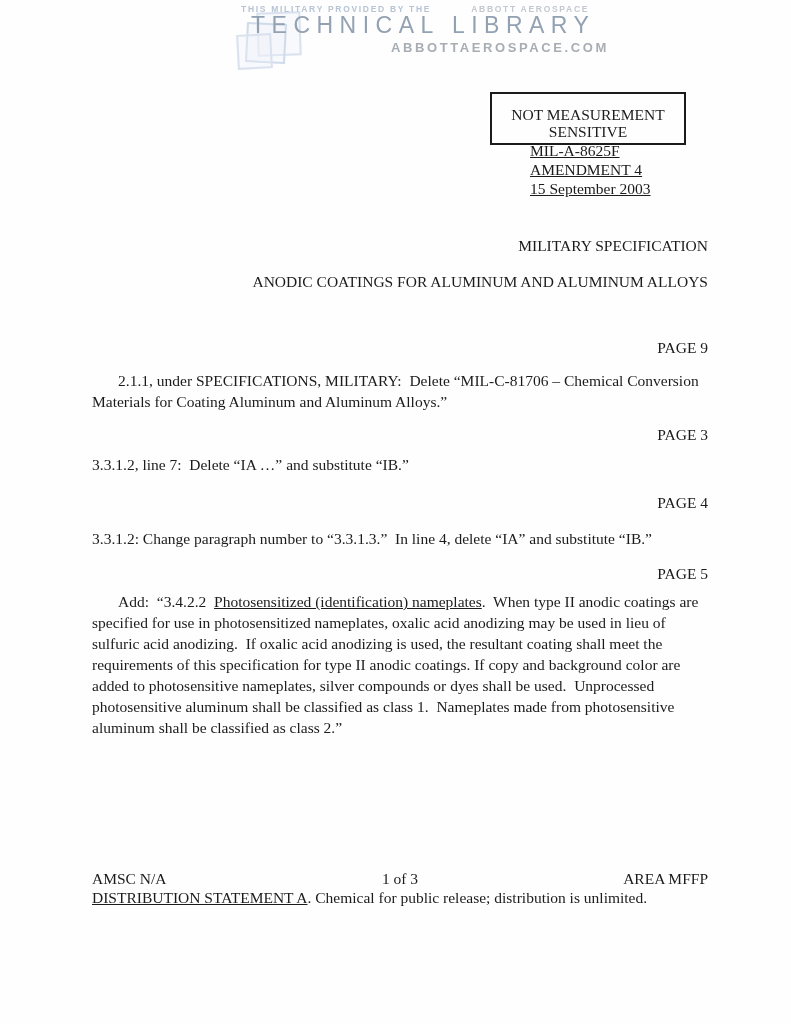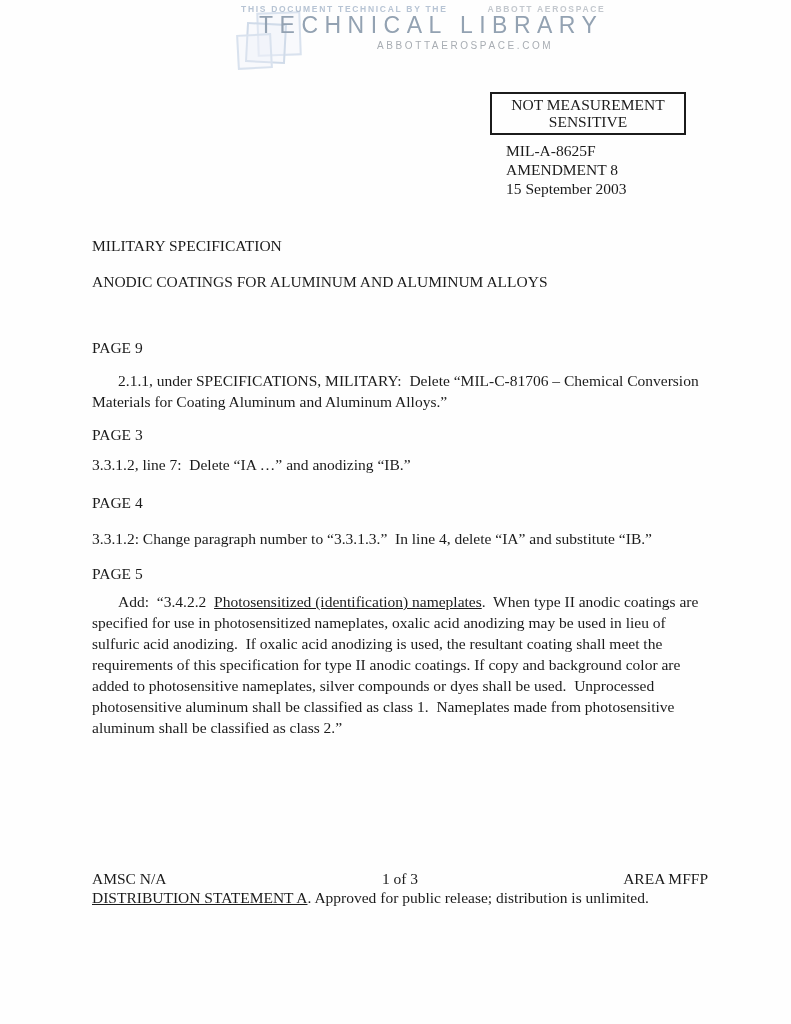--- a/index.html
+++ b/index.html
@@ -83,7 +83,7 @@
     <div class="sq sq2"></div>
     <div class="sq sq3"></div>
   </div>
-  <div class="wm-tagline"><span>THIS DOCUMENT TECHNICAL BY THE</span> <span class="brand">ABBOTT AEROSPACE</span></div>
+  <div class="wm-tagline"><span>THIS MILITARY PROVIDED BY THE</span> <span class="brand">ABBOTT AEROSPACE</span></div>
   <div class="wm-title">TECHNICAL LIBRARY</div>
   <div class="wm-domain">ABBOTTAEROSPACE.COM</div>
 

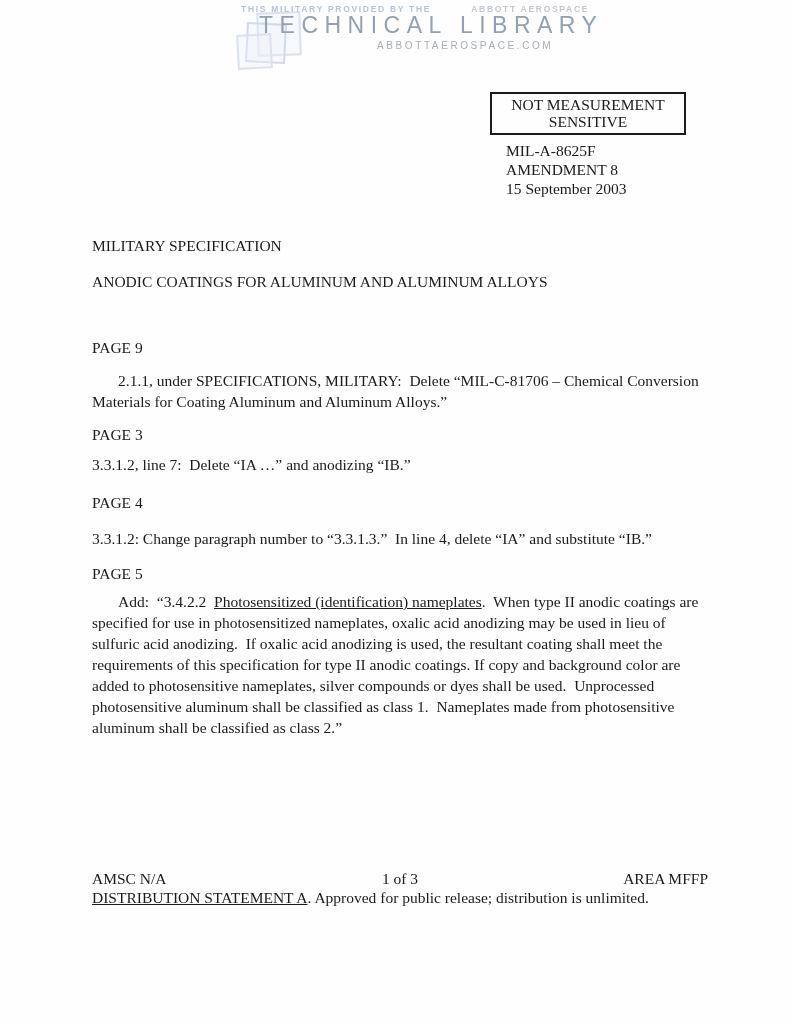--- a/index.html
+++ b/index.html
@@ -28,7 +28,7 @@
   }
   .wm-tagline .brand { color: #c3c8ce; margin-left: 36px; }
   .wm-title {
-    position: absolute; left: 259px; top: 12px;
+    position: absolute; left: 251px; top: 12px;
     font-family: "Liberation Sans", sans-serif;
     font-size: 23px; font-weight: normal; letter-spacing: 6.5px;
     color: #93a2b2; white-space: nowrap;

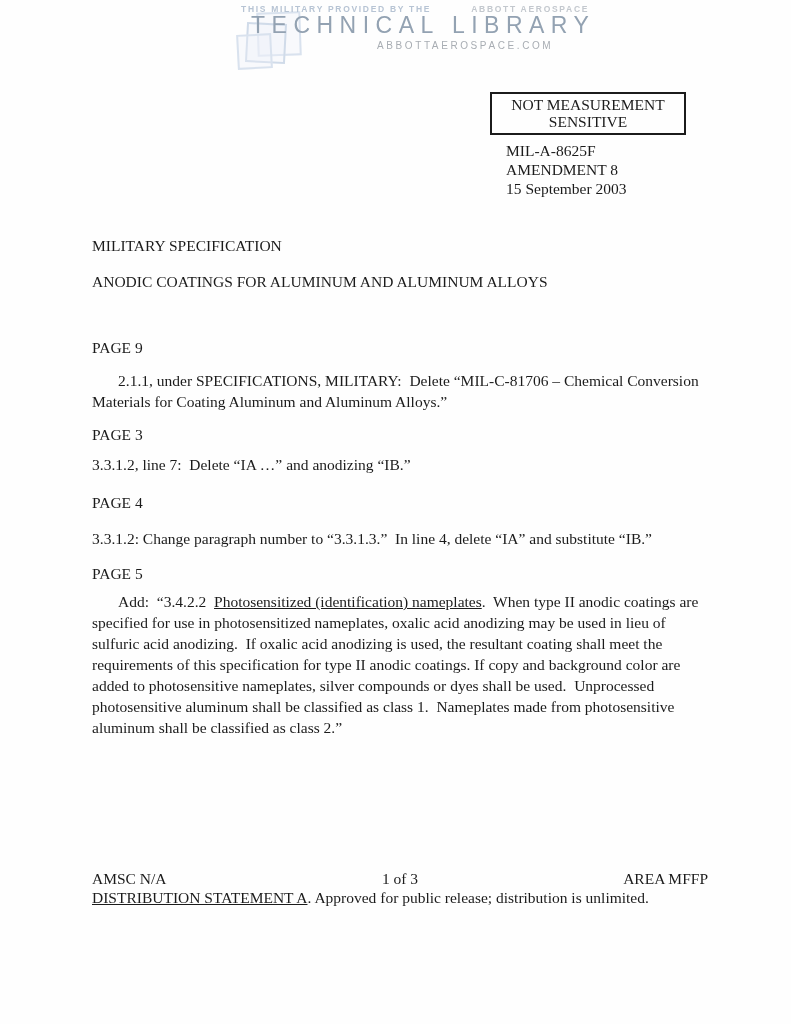--- a/index.html
+++ b/index.html
@@ -34,9 +34,9 @@
     color: #93a2b2; white-space: nowrap;
   }
   .wm-domain {
-    position: absolute; left: 377px; top: 40px;
+    position: absolute; left: 391px; top: 40px;
     font-family: "Liberation Sans", sans-serif;
-    font-size: 10px; font-weight: normal; letter-spacing: 2.6px;
+    font-size: 13px; font-weight: bold; letter-spacing: 2.6px;
     color: #a8adb3; white-space: nowrap;
   }
 

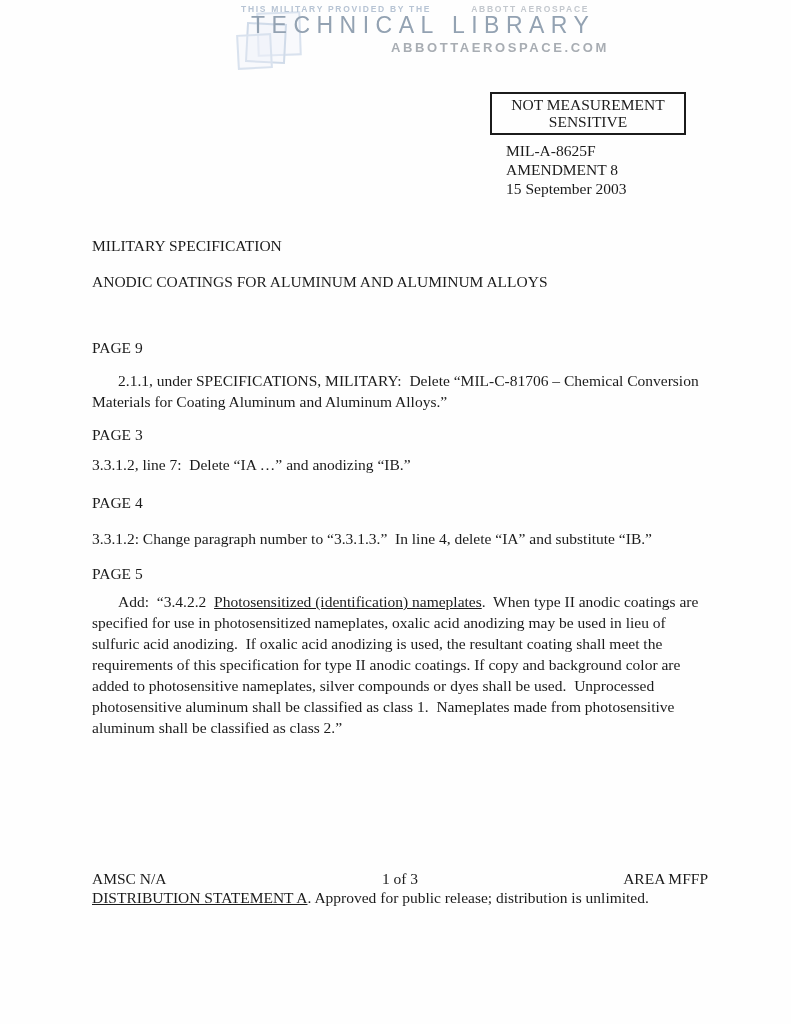--- a/index.html
+++ b/index.html
@@ -45,7 +45,7 @@
     position: absolute; left: 490px; top: 92px; width: 192px;
     border: 2px solid #1b1b1b;
     text-align: center; font-size: 15.5px; line-height: 17px;
-    padding: 2px 0 3px 0;
+    padding: 12px 0 3px 0;
   }
   .doc-id { position: absolute; left: 506px; top: 141px; font-size: 15.5px; line-height: 19px; }
 

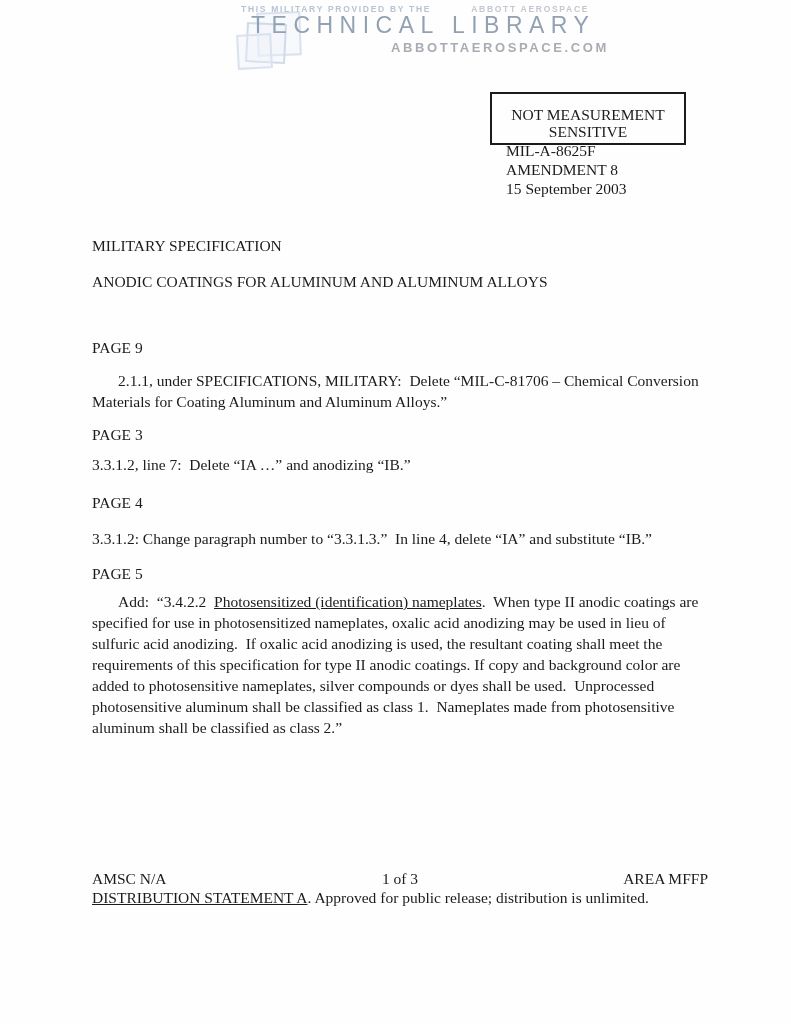--- a/index.html
+++ b/index.html
@@ -47,7 +47,7 @@
     text-align: center; font-size: 15.5px; line-height: 17px;
     padding: 12px 0 3px 0;
   }
-  .doc-id { position: absolute; left: 506px; top: 141px; font-size: 15.5px; line-height: 19px; }
+  .doc-id { position: absolute; left: 530px; top: 141px; font-size: 15.5px; line-height: 19px; text-decoration: underline; }
 
   
   .content { position: absolute; left: 92px; top: 236px; width: 616px; font-size: 15.5px; }

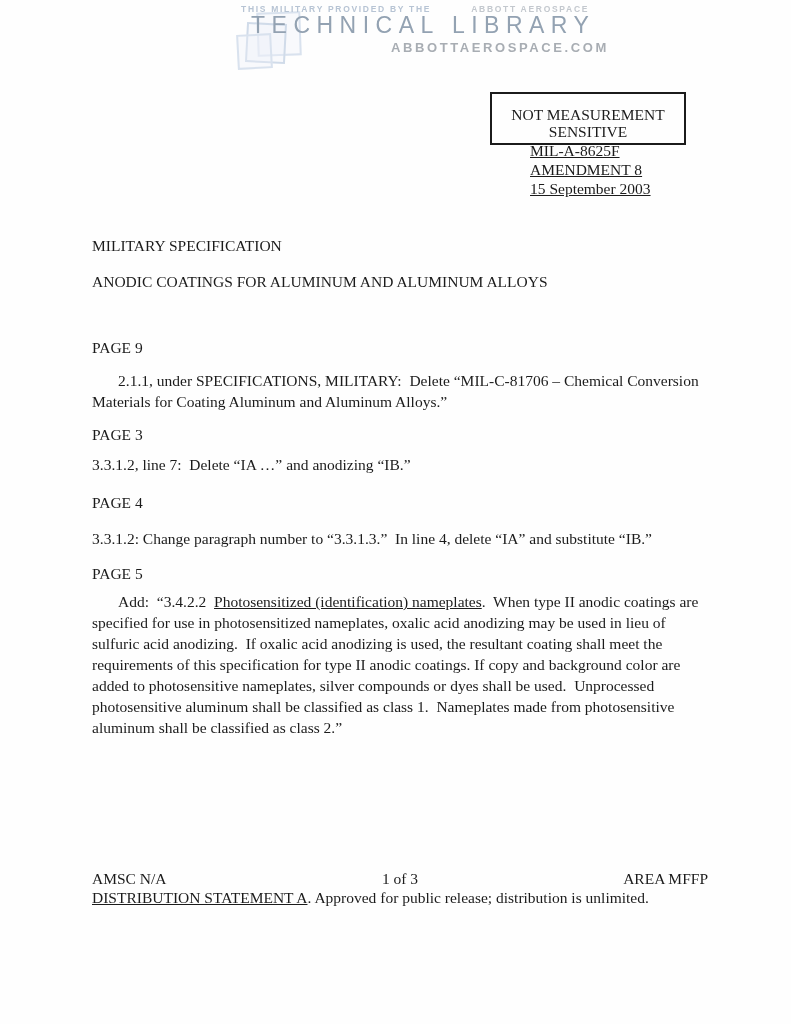--- a/index.html
+++ b/index.html
@@ -94,7 +94,7 @@
 
   <div class="doc-id">
     <div>MIL-A-8625F</div>
-    <div>AMENDMENT 8</div>
+    <div>AMENDMENT 4</div>
     <div>15 September 2003</div>
   </div>
 

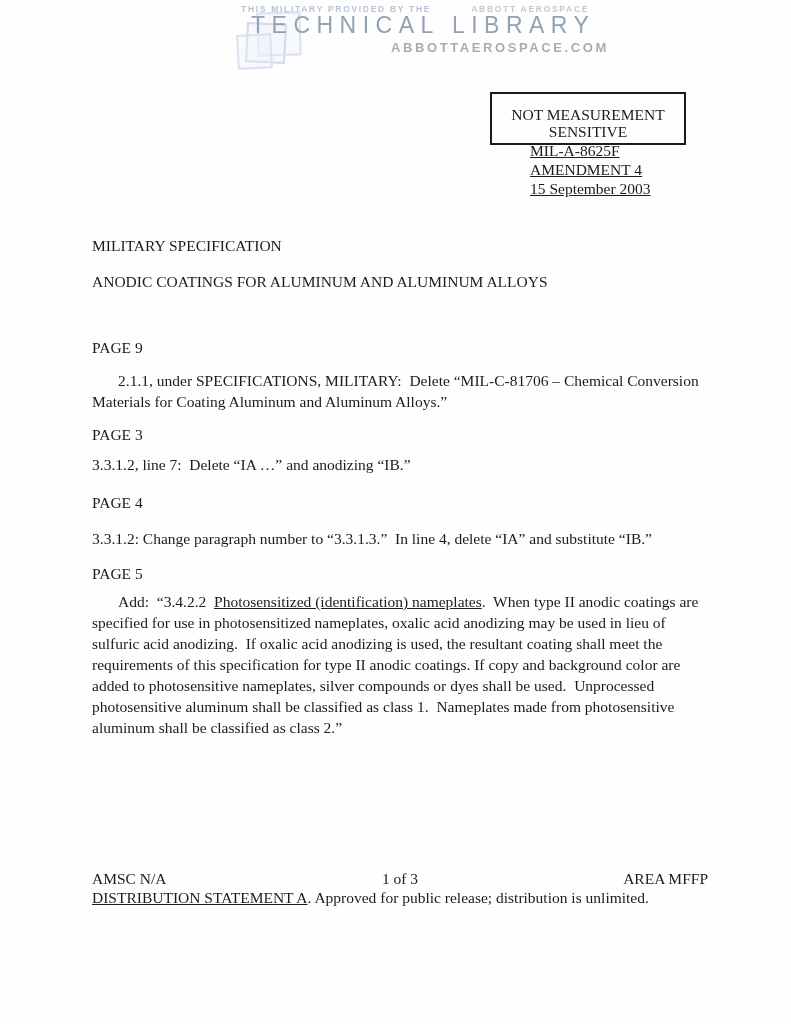--- a/index.html
+++ b/index.html
@@ -51,7 +51,7 @@
 
   
   .content { position: absolute; left: 92px; top: 236px; width: 616px; font-size: 15.5px; }
-  .center-line { text-align: left; line-height: 19px; margin: 0; font-weight: normal; font-size: 15.5px; }
+  .center-line { text-align: right; line-height: 19px; margin: 0; font-weight: normal; font-size: 15.5px; }
   .subtitle { margin-top: 17px; }
   .para { line-height: 21px; margin: 0; white-space: pre-wrap; }
   .indent { text-indent: 26px; }

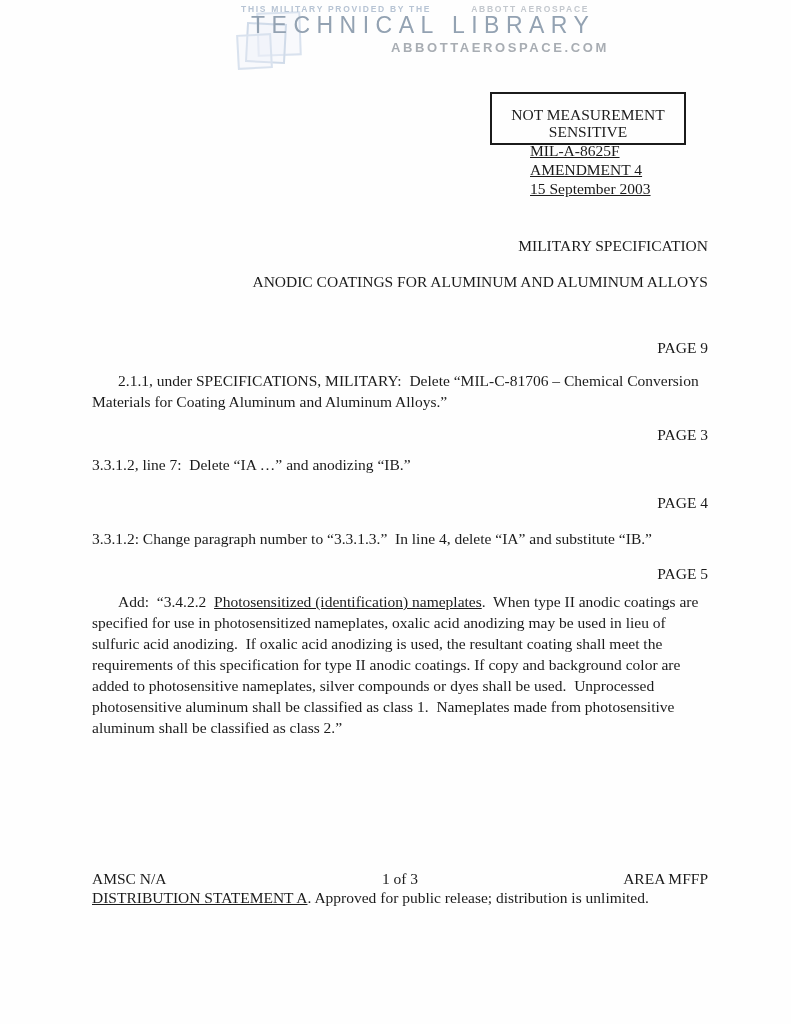--- a/index.html
+++ b/index.html
@@ -107,7 +107,7 @@
     <p class="para indent mt-p2b">2.1.1, under SPECIFICATIONS, MILITARY:  Delete “MIL-C-81706 – Chemical Conversion Materials for Coating Aluminum and Aluminum Alloys.”</p>
 
     <p class="center-line mt-p3h">PAGE 3</p>
-    <p class="para mt-p3b">3.3.1.2, line 7:  Delete “IA …” and anodizing “IB.”</p>
+    <p class="para mt-p3b">3.3.1.2, line 7:  Delete “IA …” and substitute “IB.”</p>
 
     <p class="center-line mt-p4h">PAGE 4</p>
     <p class="para mt-p4b">3.3.1.2: Change paragraph number to “3.3.1.3.”  In line 4, delete “IA” and substitute “IB.”</p>

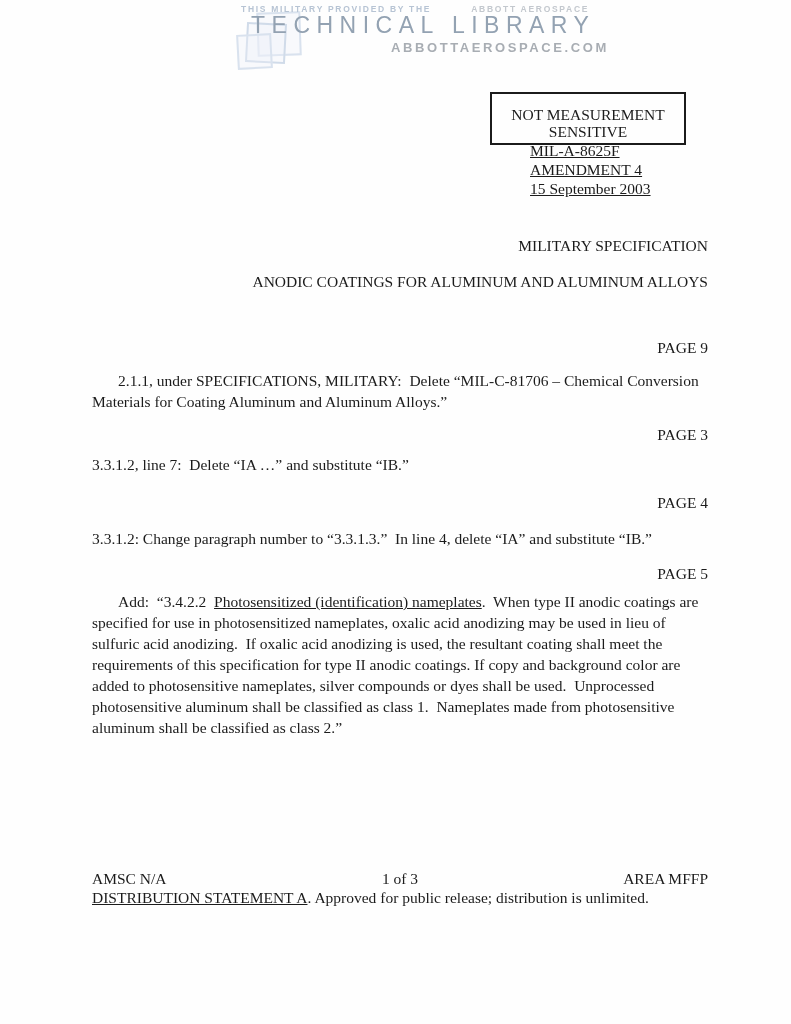--- a/index.html
+++ b/index.html
@@ -122,7 +122,7 @@
       <span class="f-center">1 of 3</span>
       <span class="f-right">AREA MFFP</span>
     </div>
-    <div><span class="u">DISTRIBUTION STATEMENT A</span><span>.  Approved for public release; distribution is unlimited.</span></div>
+    <div><span class="u">DISTRIBUTION STATEMENT A</span><span>.  Chemical for public release; distribution is unlimited.</span></div>
   </div>
 
 </div>

